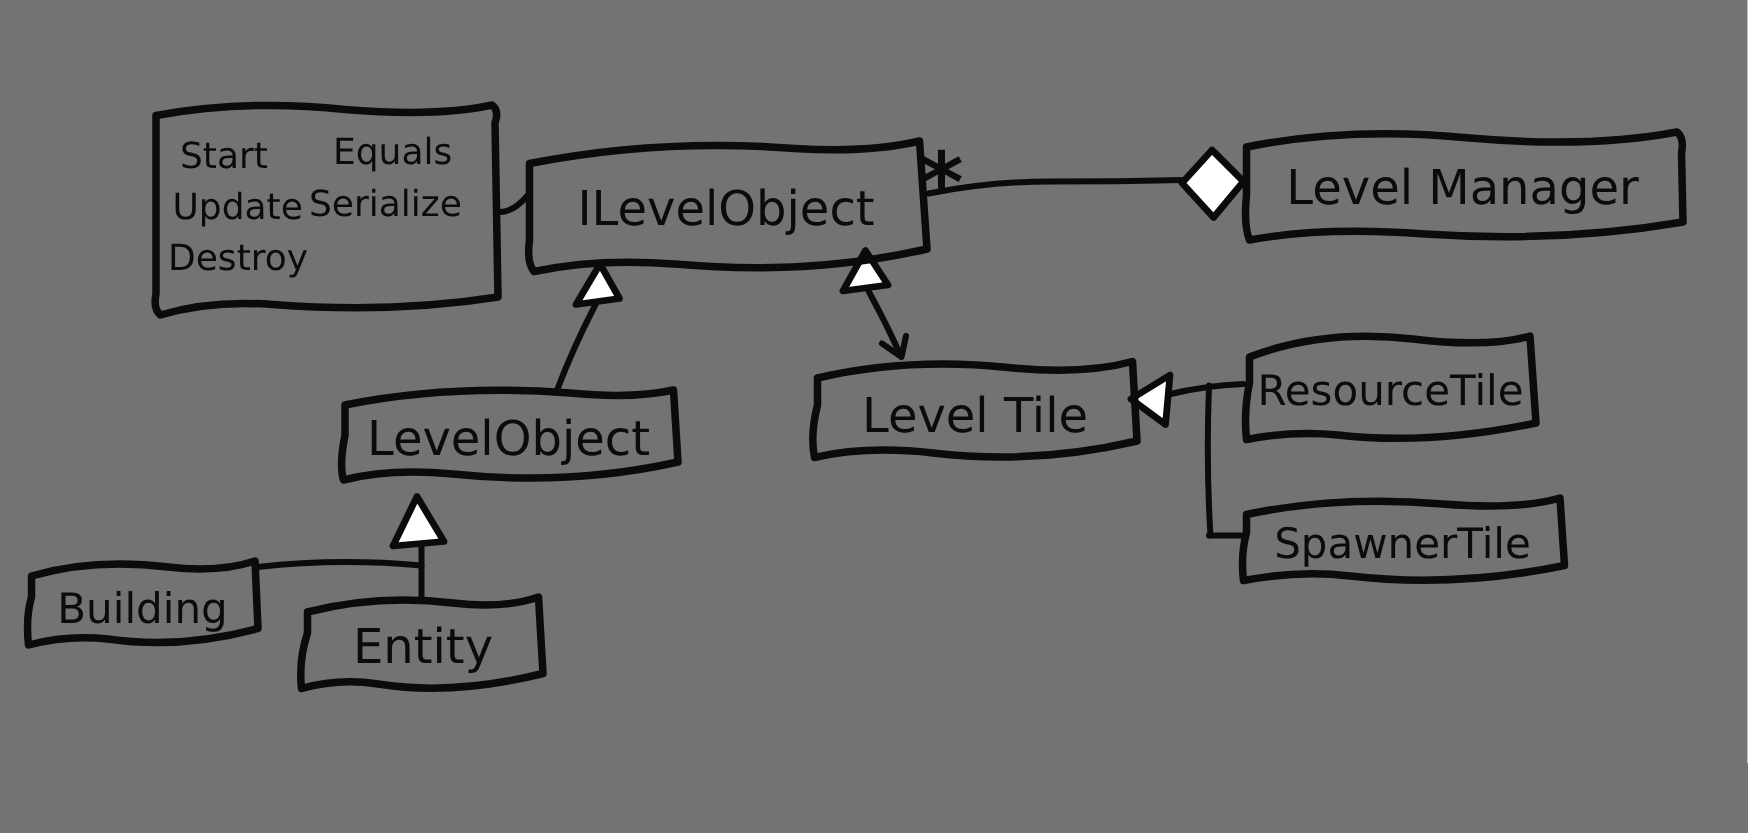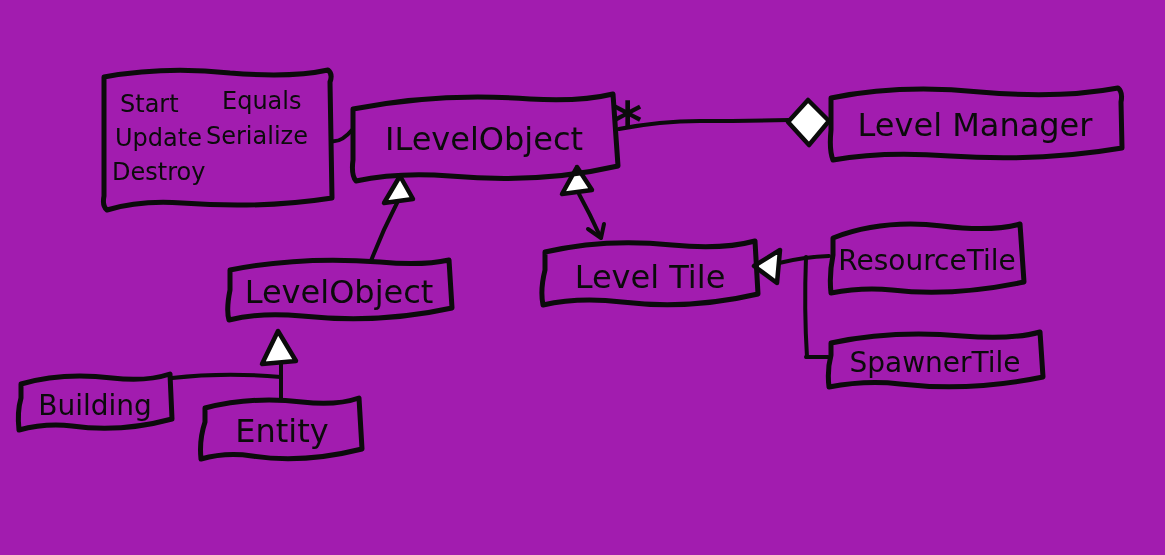--- a/index.html
+++ b/index.html
@@ -12,7 +12,7 @@
     position: relative;
     width: 1165px;
     height: 555px;
-    background: #a21caf;
+    background: #737373;
     overflow: hidden;
   }
   svg { display: block; }

